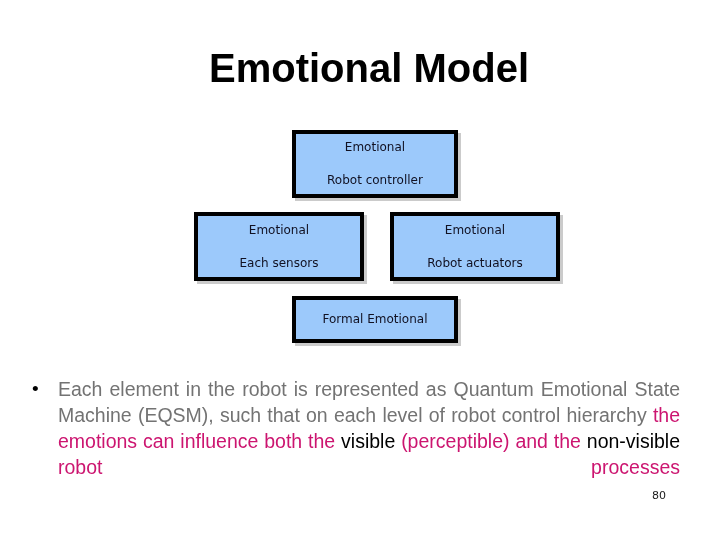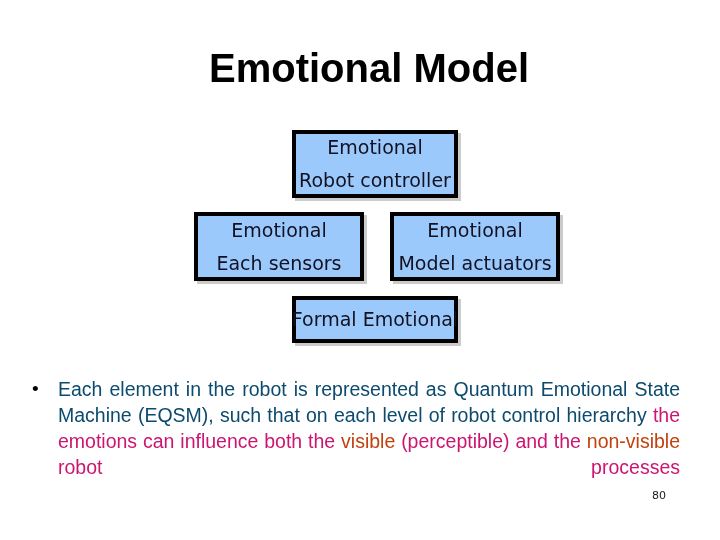--- a/index.html
+++ b/index.html
@@ -50,7 +50,7 @@
     align-items: center;
     justify-content: center;
     font-family: "DejaVu Sans", sans-serif;
-    font-size: 19px;
+    font-size: 12px;
     color: #111122;
     text-align: center;
   }

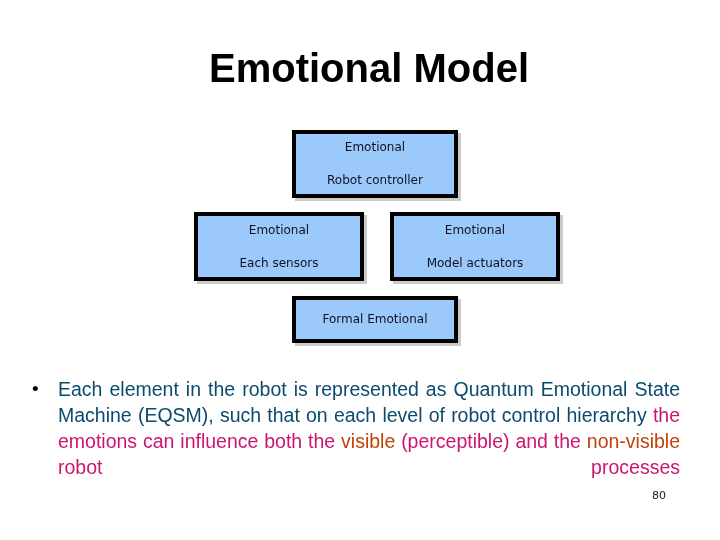--- a/index.html
+++ b/index.html
@@ -166,7 +166,7 @@
 
     <div class="dia-box" id="box-actuators">
       <span class="line">Emotional</span>
-      <span class="line">Model actuators</span>
+      <span class="line">Robot actuators</span>
     </div>
 
     <div class="dia-box" id="box-formal">

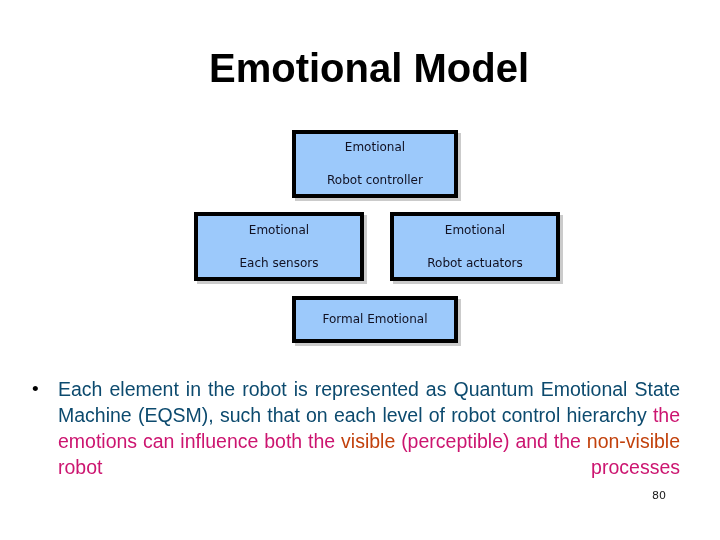--- a/index.html
+++ b/index.html
@@ -119,7 +119,7 @@
   #bullet-block .bullet-text > span {
     
   }
-  .tx-black { color: #0c4a6e; }
+  .tx-black { color: #737373; }
   .tx-magenta { color: #CC1570; }
   .tx-navy { color: #c2410c; }
 

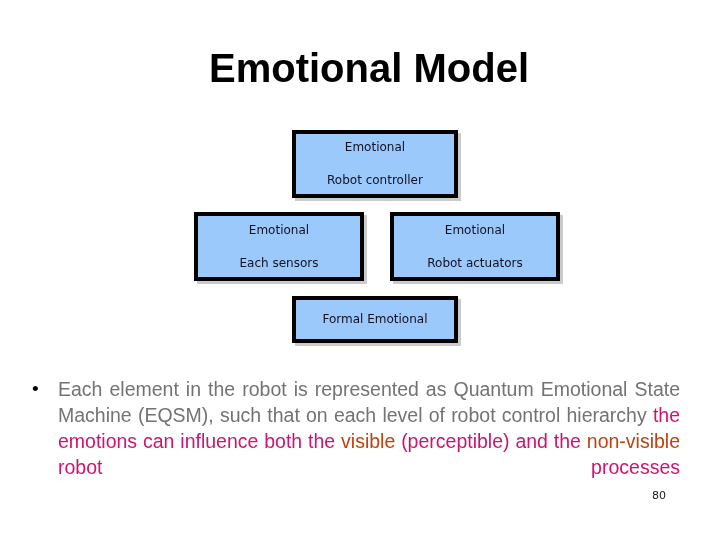--- a/index.html
+++ b/index.html
@@ -121,7 +121,7 @@
   }
   .tx-black { color: #737373; }
   .tx-magenta { color: #CC1570; }
-  .tx-navy { color: #c2410c; }
+  .tx-navy { color: #000000; }
 
   
   #bullet-block .bullet-text::after {

